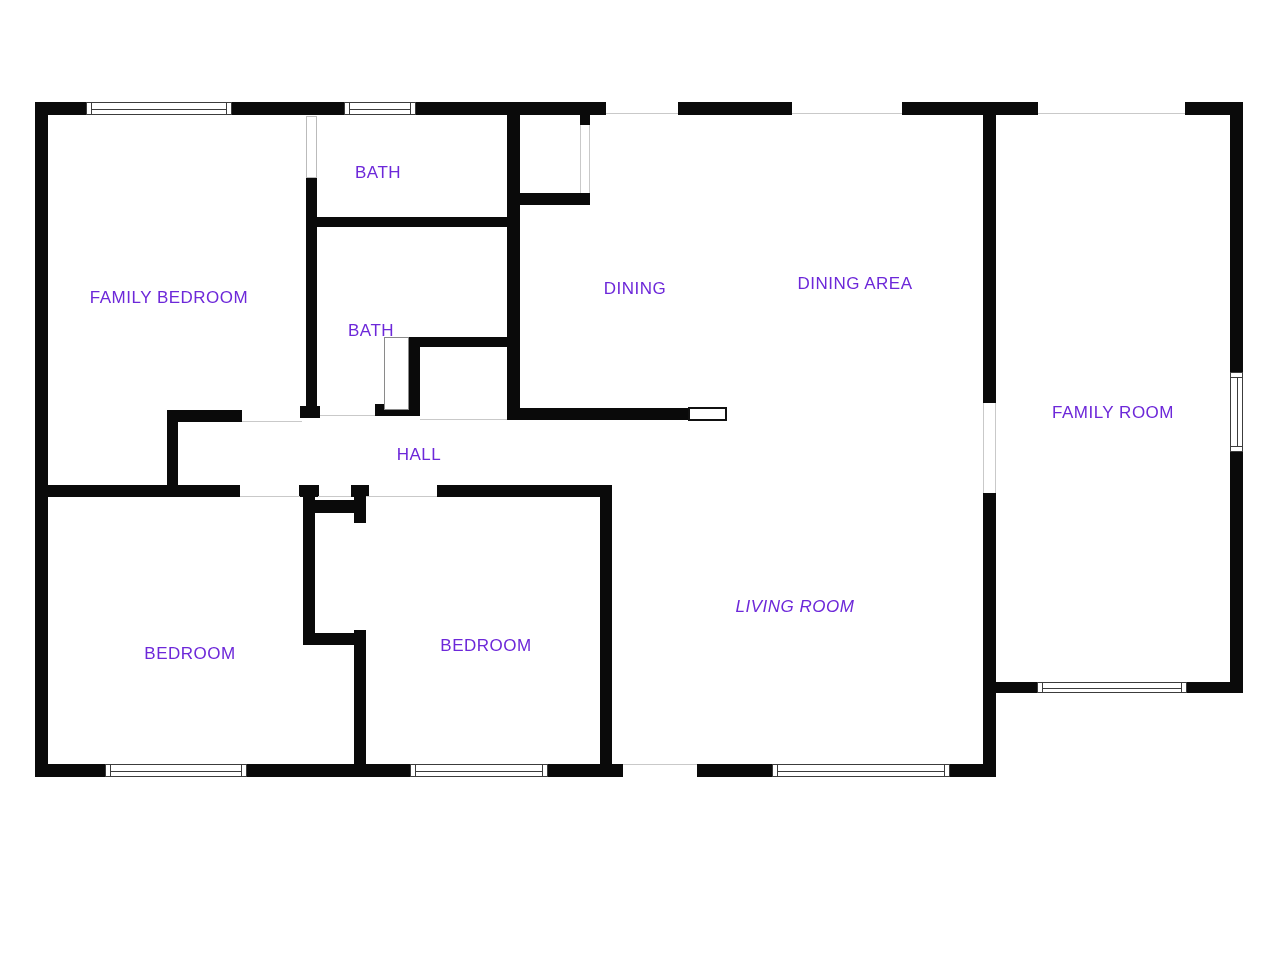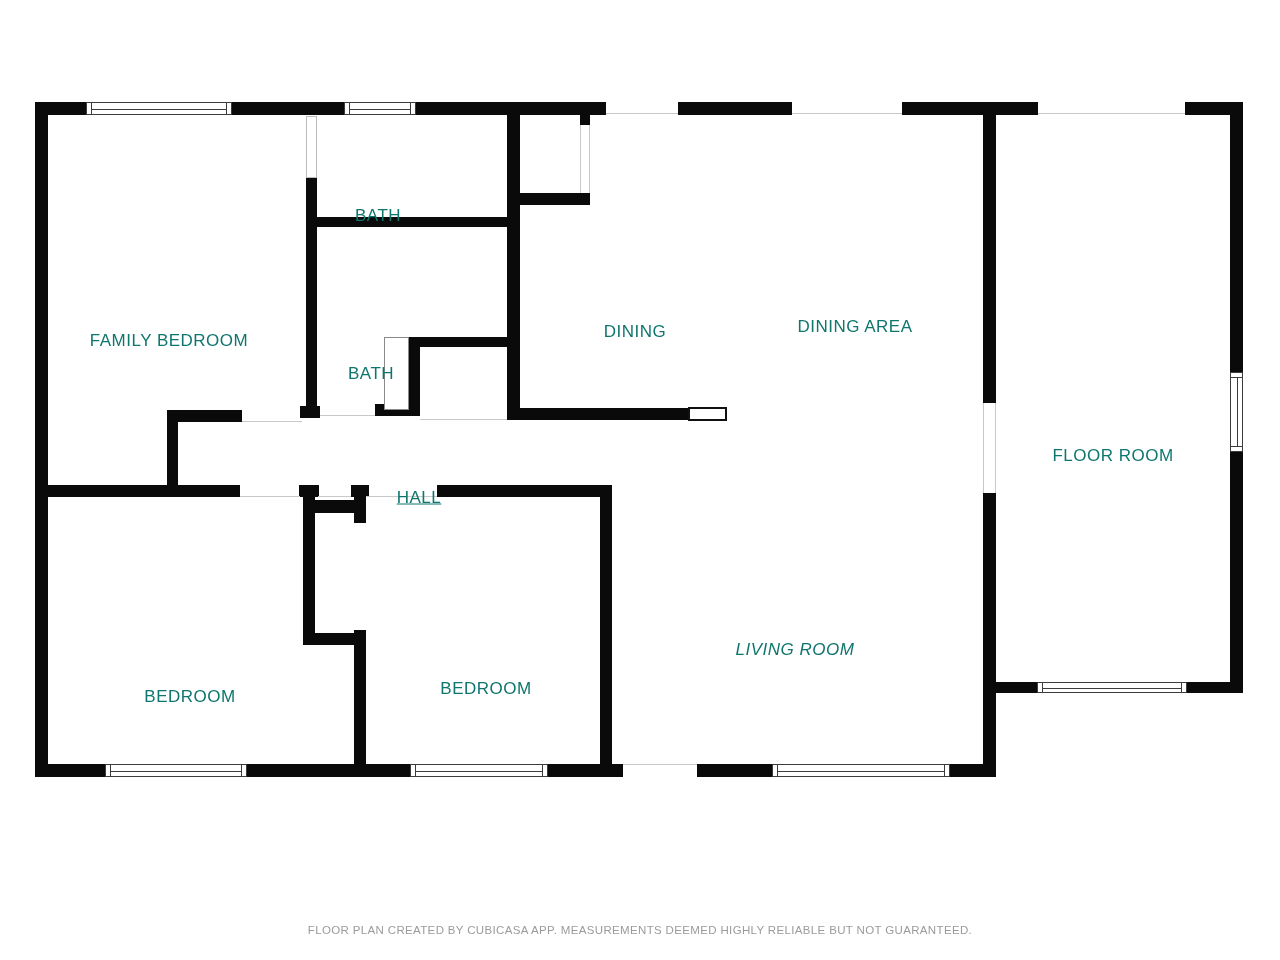--- a/index.html
+++ b/index.html
@@ -21,7 +21,7 @@
   .oline{position:absolute;background:#c9c9c9;}
   .room-label{
     position:absolute;transform:translate(-50%,-50%);
-    font-size:17px;line-height:1;letter-spacing:0.5px;color:#0f766e;white-space:nowrap;margin-top:43px;
+    font-size:17px;line-height:1;letter-spacing:0.5px;color:#6d28d9;white-space:nowrap;
   }
   .footer-note{
     position:absolute;left:50%;top:924px;transform:translateX(-50%);

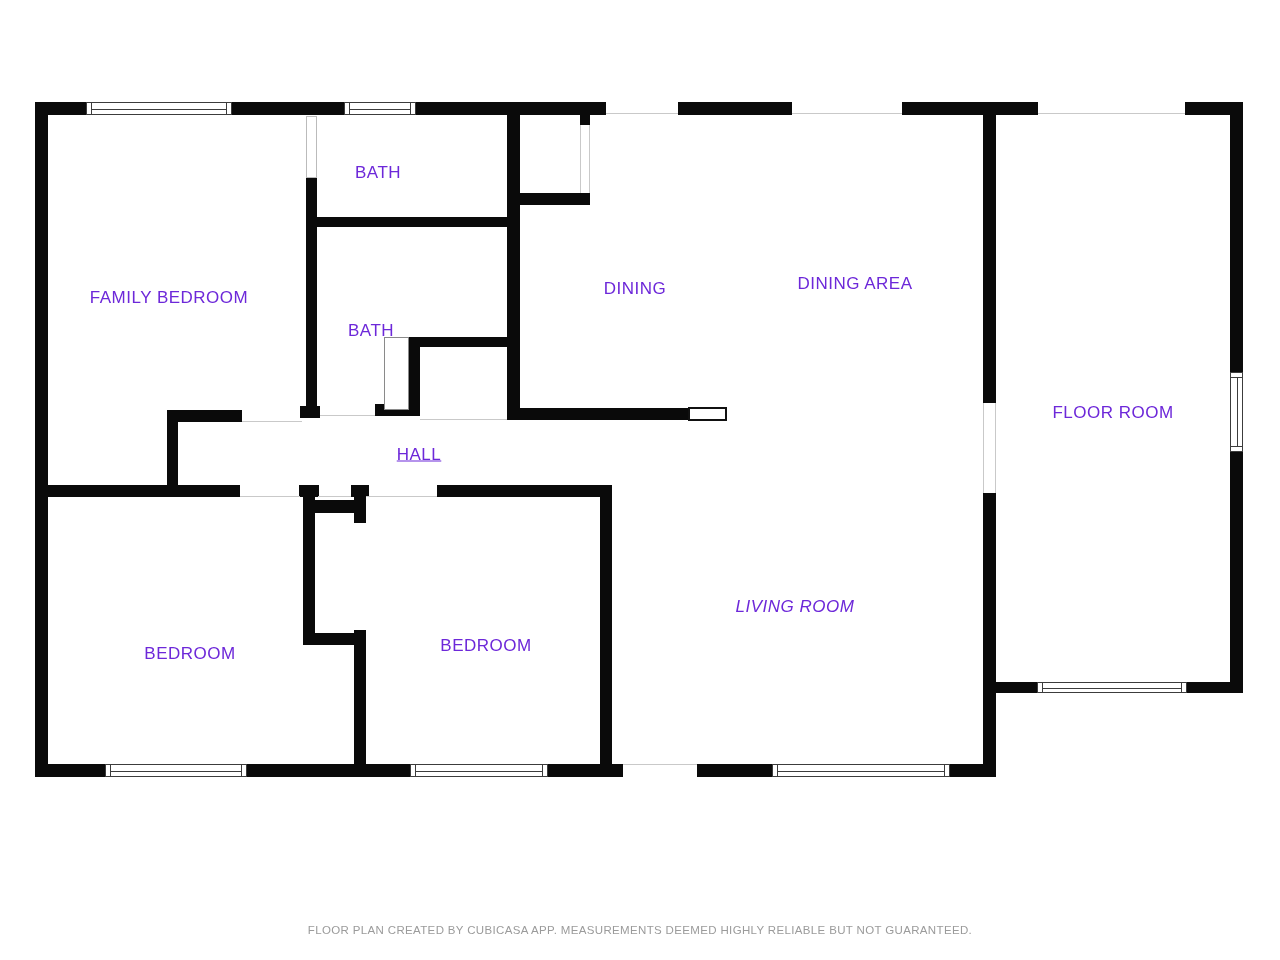--- a/index.html
+++ b/index.html
@@ -135,7 +135,7 @@
   <span class="room-label" style="left:371px;top:330px;">BATH</span>
   <span class="room-label" style="left:635px;top:288px;">DINING</span>
   <span class="room-label" style="left:855px;top:283px;">DINING AREA</span>
-  <span class="room-label" style="left:1113px;top:412px;">FLOOR ROOM</span>
+  <span class="room-label" style="left:1113px;top:412px;">FAMILY ROOM</span>
   <span class="room-label" style="left:419px;top:454px;text-decoration:underline;">HALL</span>
   <span class="room-label" style="left:190px;top:653px;">BEDROOM</span>
   <span class="room-label" style="left:486px;top:645px;">BEDROOM</span>

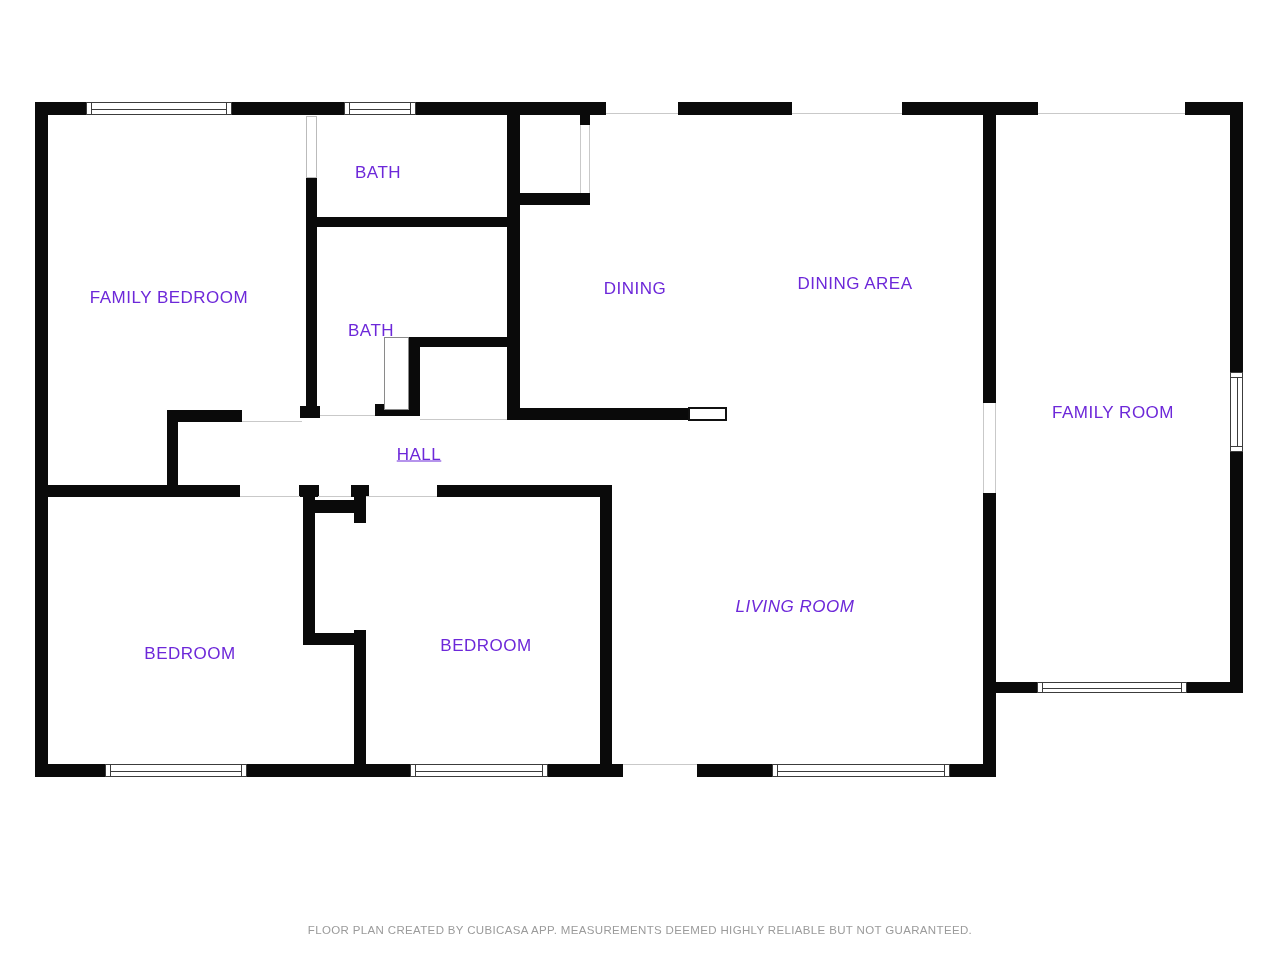--- a/index.html
+++ b/index.html
@@ -136,7 +136,7 @@
   <span class="room-label" style="left:635px;top:288px;">DINING</span>
   <span class="room-label" style="left:855px;top:283px;">DINING AREA</span>
   <span class="room-label" style="left:1113px;top:412px;">FAMILY ROOM</span>
-  <span class="room-label" style="left:419px;top:454px;text-decoration:underline;">HALL</span>
+  <span class="room-label" style="left:419px;top:454px;">HALL</span>
   <span class="room-label" style="left:190px;top:653px;">BEDROOM</span>
   <span class="room-label" style="left:486px;top:645px;">BEDROOM</span>
   <span class="room-label" style="left:795px;top:606px;font-style:italic;">LIVING ROOM</span>

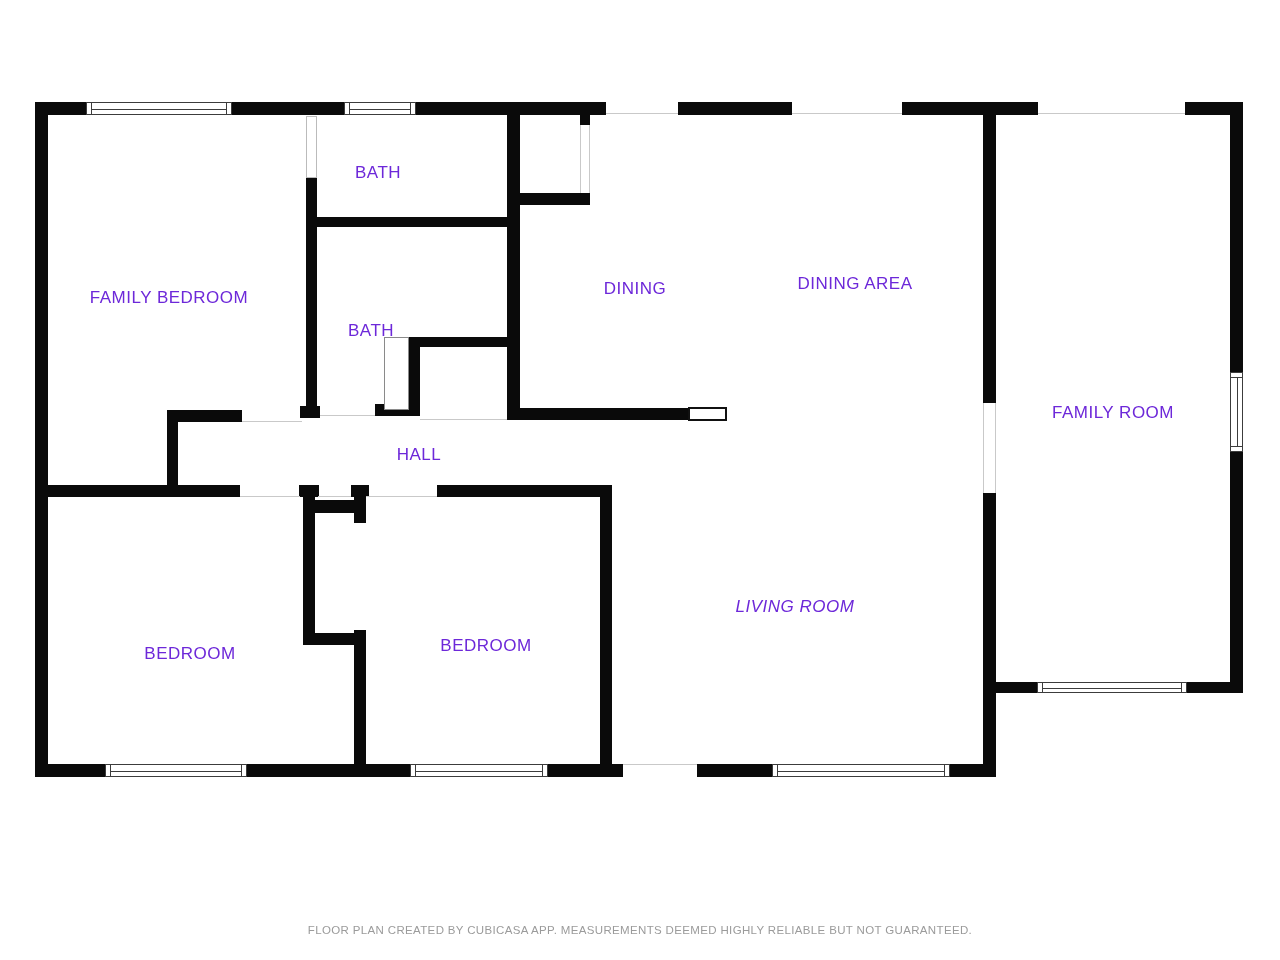--- a/index.html
+++ b/index.html
@@ -141,7 +141,6 @@
   <span class="room-label" style="left:486px;top:645px;">BEDROOM</span>
   <span class="room-label" style="left:795px;top:606px;font-style:italic;">LIVING ROOM</span>
 
-  <div class="footer-note">FLOOR PLAN CREATED BY CUBICASA APP. MEASUREMENTS DEEMED HIGHLY RELIABLE BUT NOT GUARANTEED.</div>
 
 </div>
 

